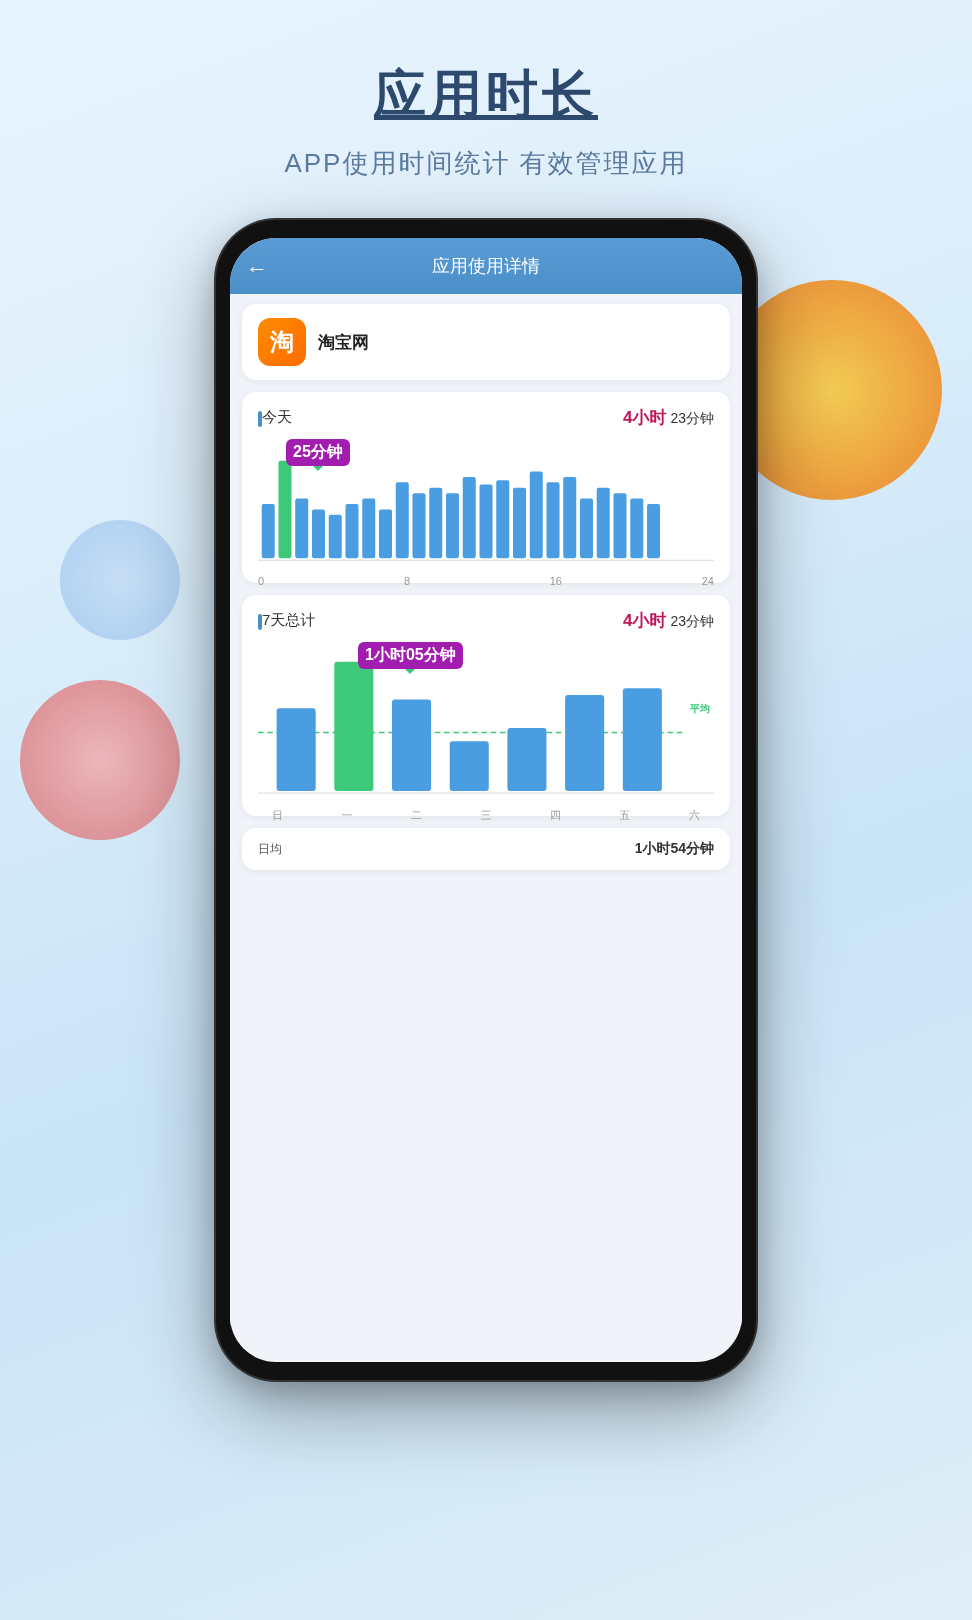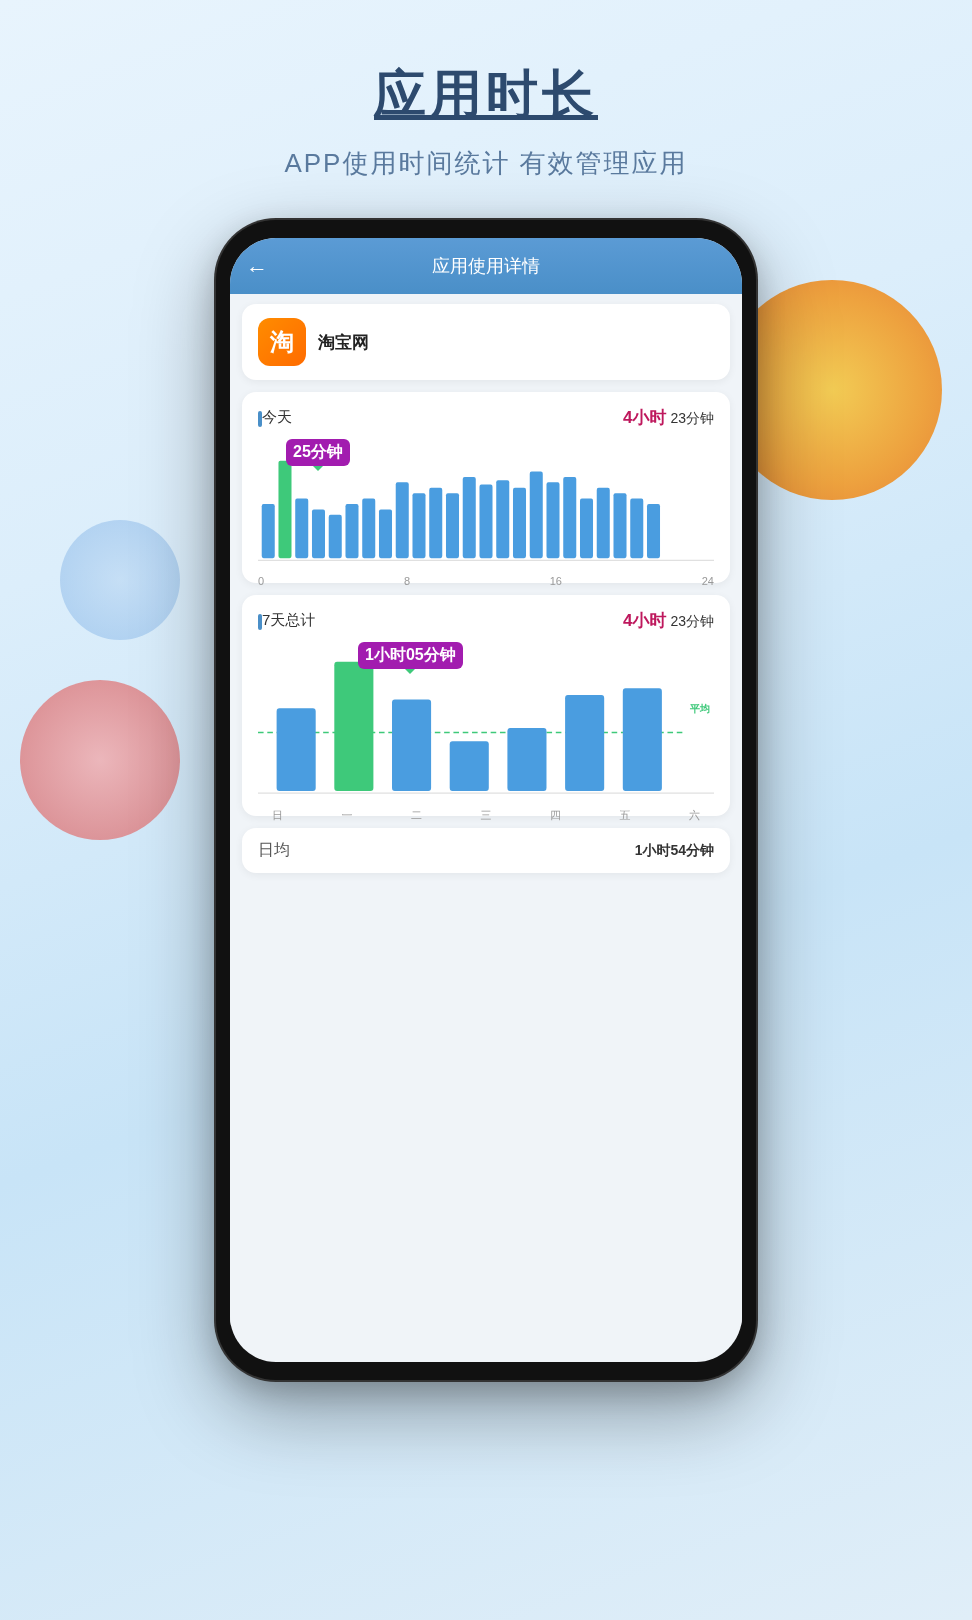--- a/index.html
+++ b/index.html
@@ -308,7 +308,7 @@
       box-shadow: 0 2px 8px rgba(0,0,0,0.06);
     }
     .daily-avg-label {
-      font-size: 16px;
+      font-size: 12px;
       color: #555;
     }
     .daily-avg-value {

